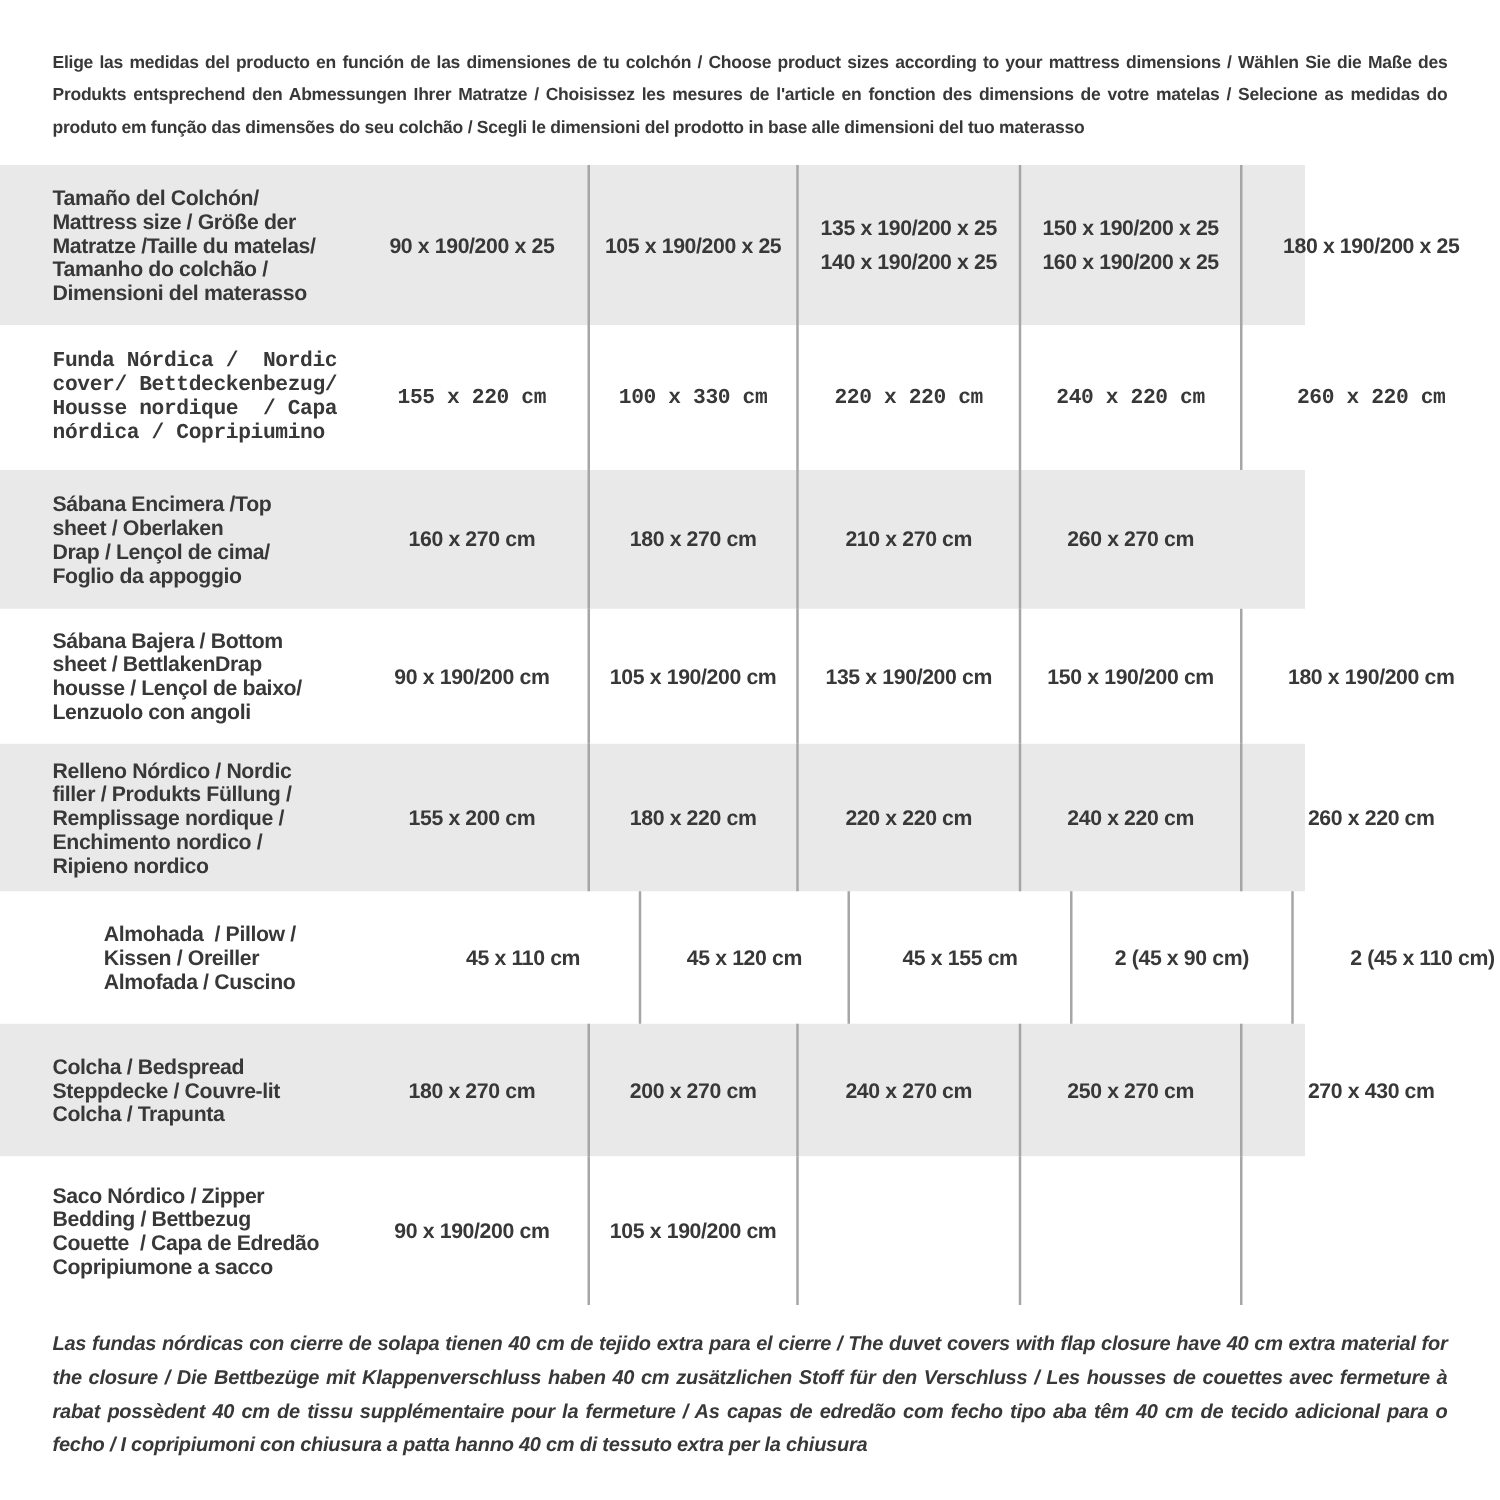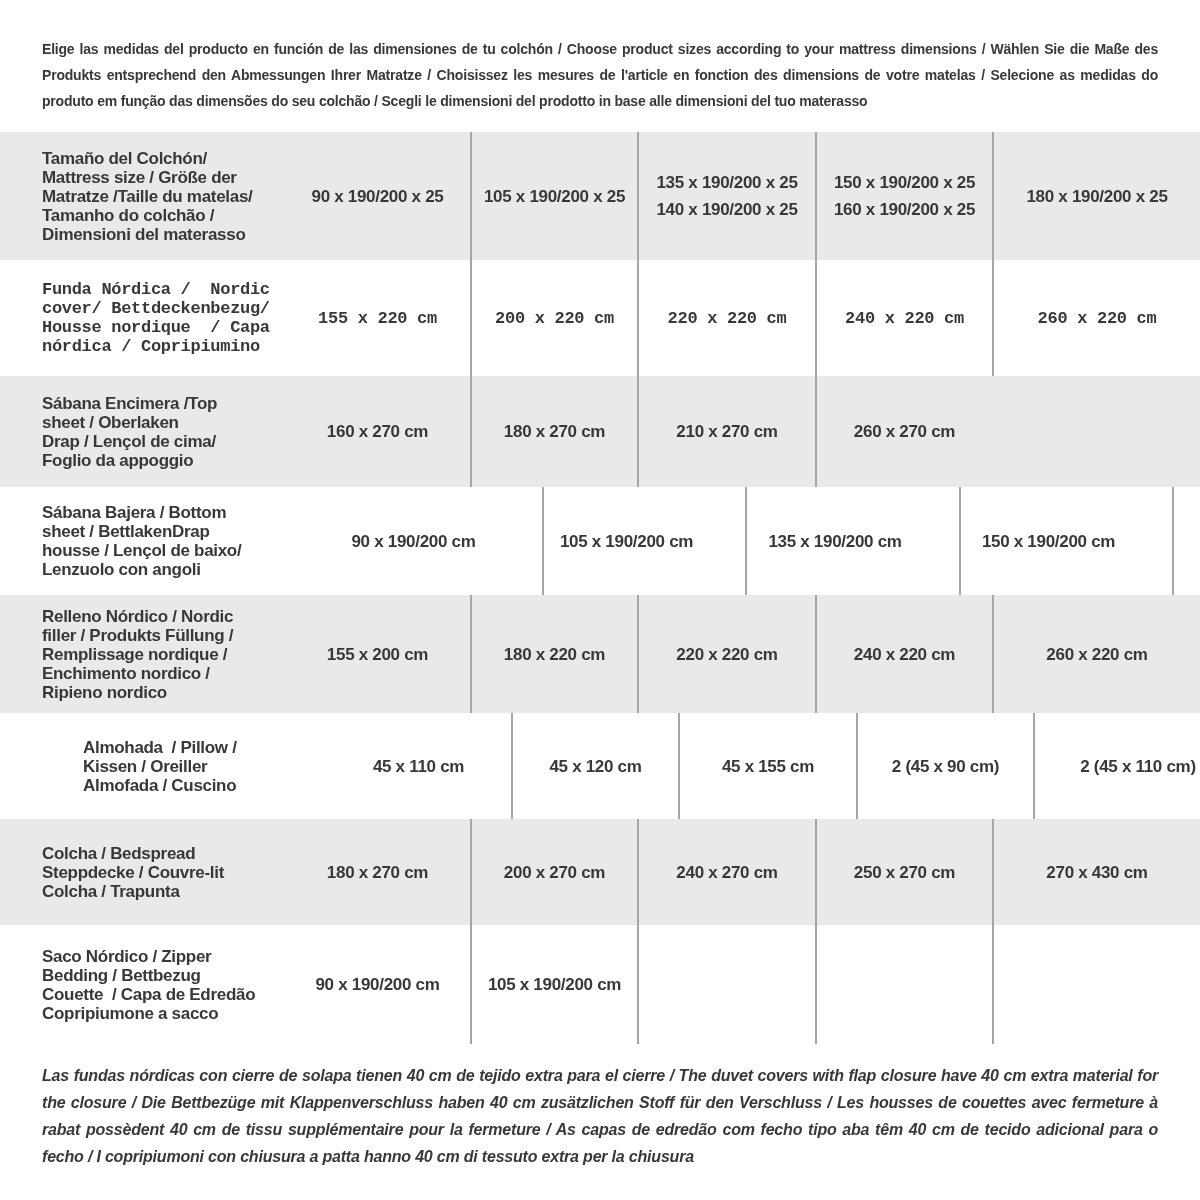--- a/index.html
+++ b/index.html
@@ -27,7 +27,7 @@
     display: grid;
     grid-template-columns: 285px 185px 167px 178px 177px 208px;
     align-items: stretch;
-    width: 1200px;
+    width: 1044px;
   }
   .row.gray { background: #e9e9e9; }
 

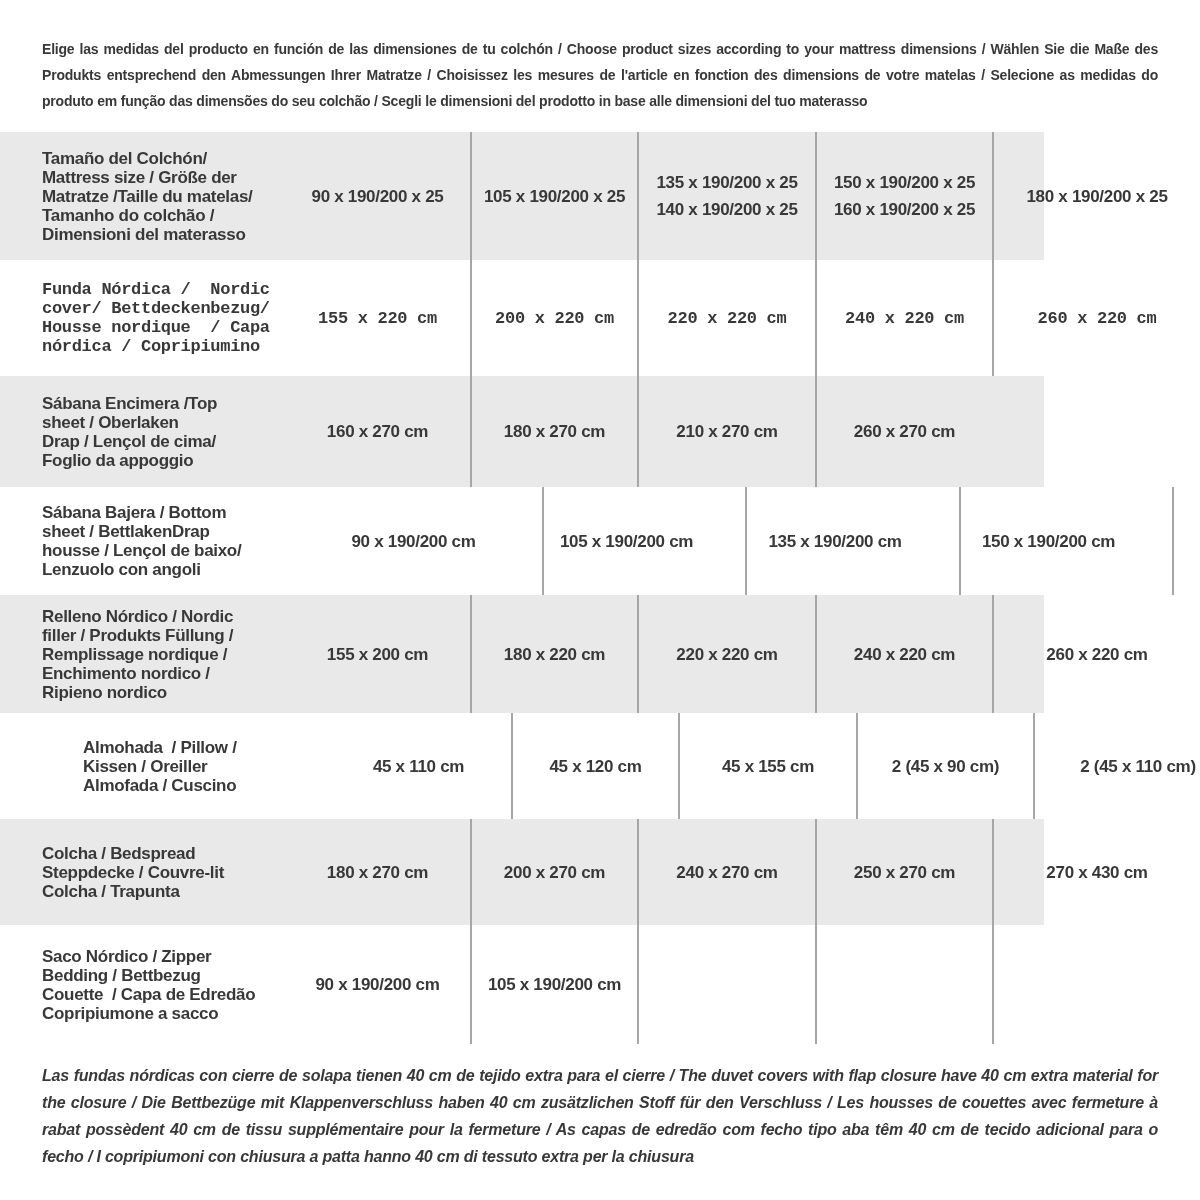--- a/index.html
+++ b/index.html
@@ -98,7 +98,7 @@
 Housse nordique  / Capa
 nórdica / Copripiumino</div>
       <div class="cell value">155 x 220 cm</div>
-      <div class="cell value bordered">200 x 220 cm</div>
+      <div class="cell value bordered">100 x 330 cm</div>
       <div class="cell value bordered">220 x 220 cm</div>
       <div class="cell value bordered">240 x 220 cm</div>
       <div class="cell value bordered">260 x 220 cm</div>

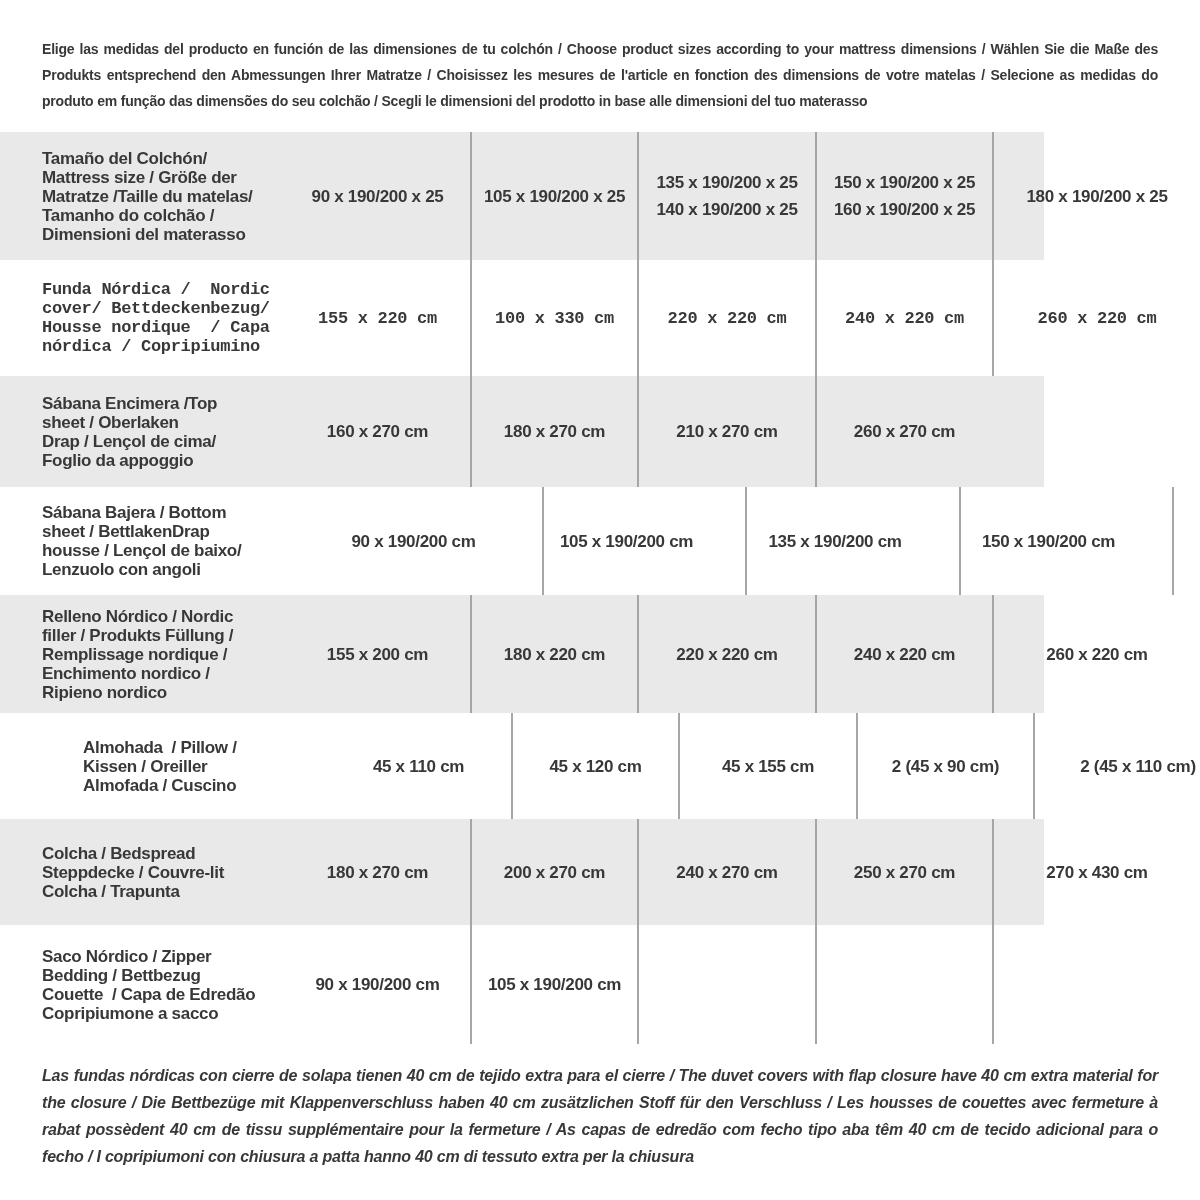--- a/index.html
+++ b/index.html
@@ -34,7 +34,7 @@
   .row:nth-child(1) { min-height: 128px; }
   .row:nth-child(2) { min-height: 116px; font-family: Liberation Mono, monospace; }
   .row:nth-child(3) { min-height: 111px; }
-  .row:nth-child(4) { min-height: 108px; gap: 36px; }
+  .row:nth-child(4) { min-height: 108px; }
   .row:nth-child(5) { min-height: 118px; }
   .row:nth-child(6) { min-height: 106px; margin-left: 41px; }
   .row:nth-child(7) { min-height: 106px; }

